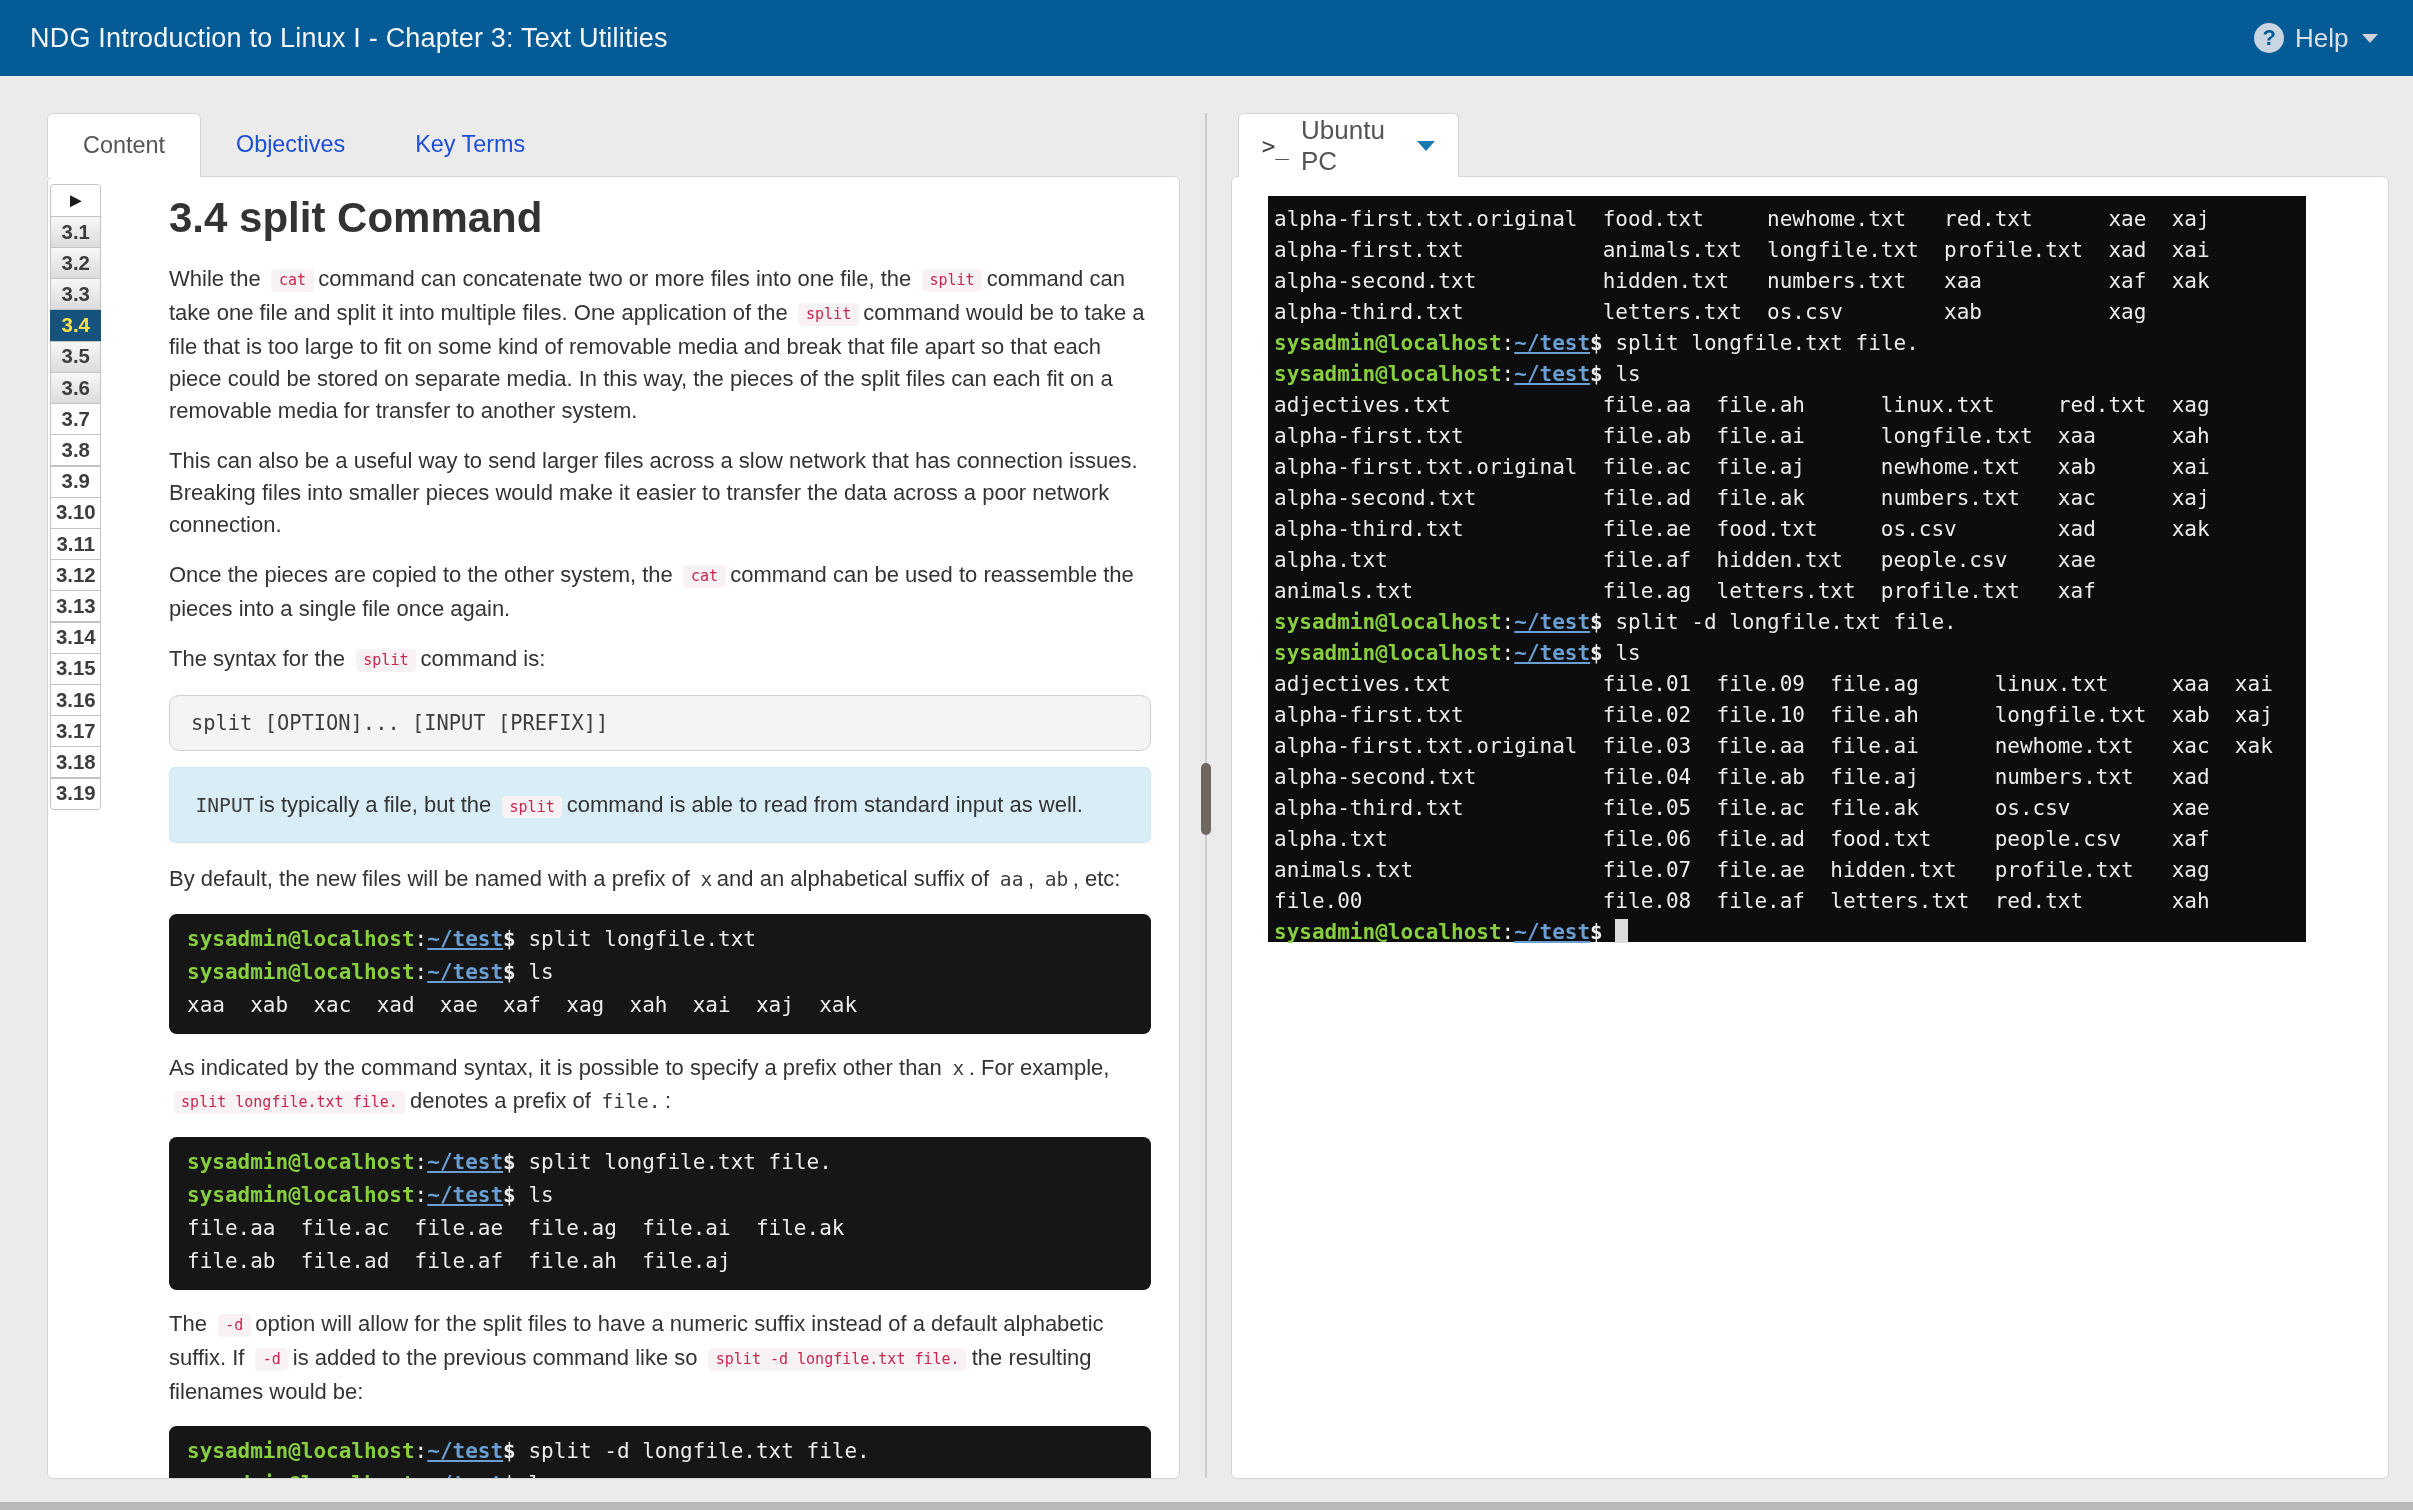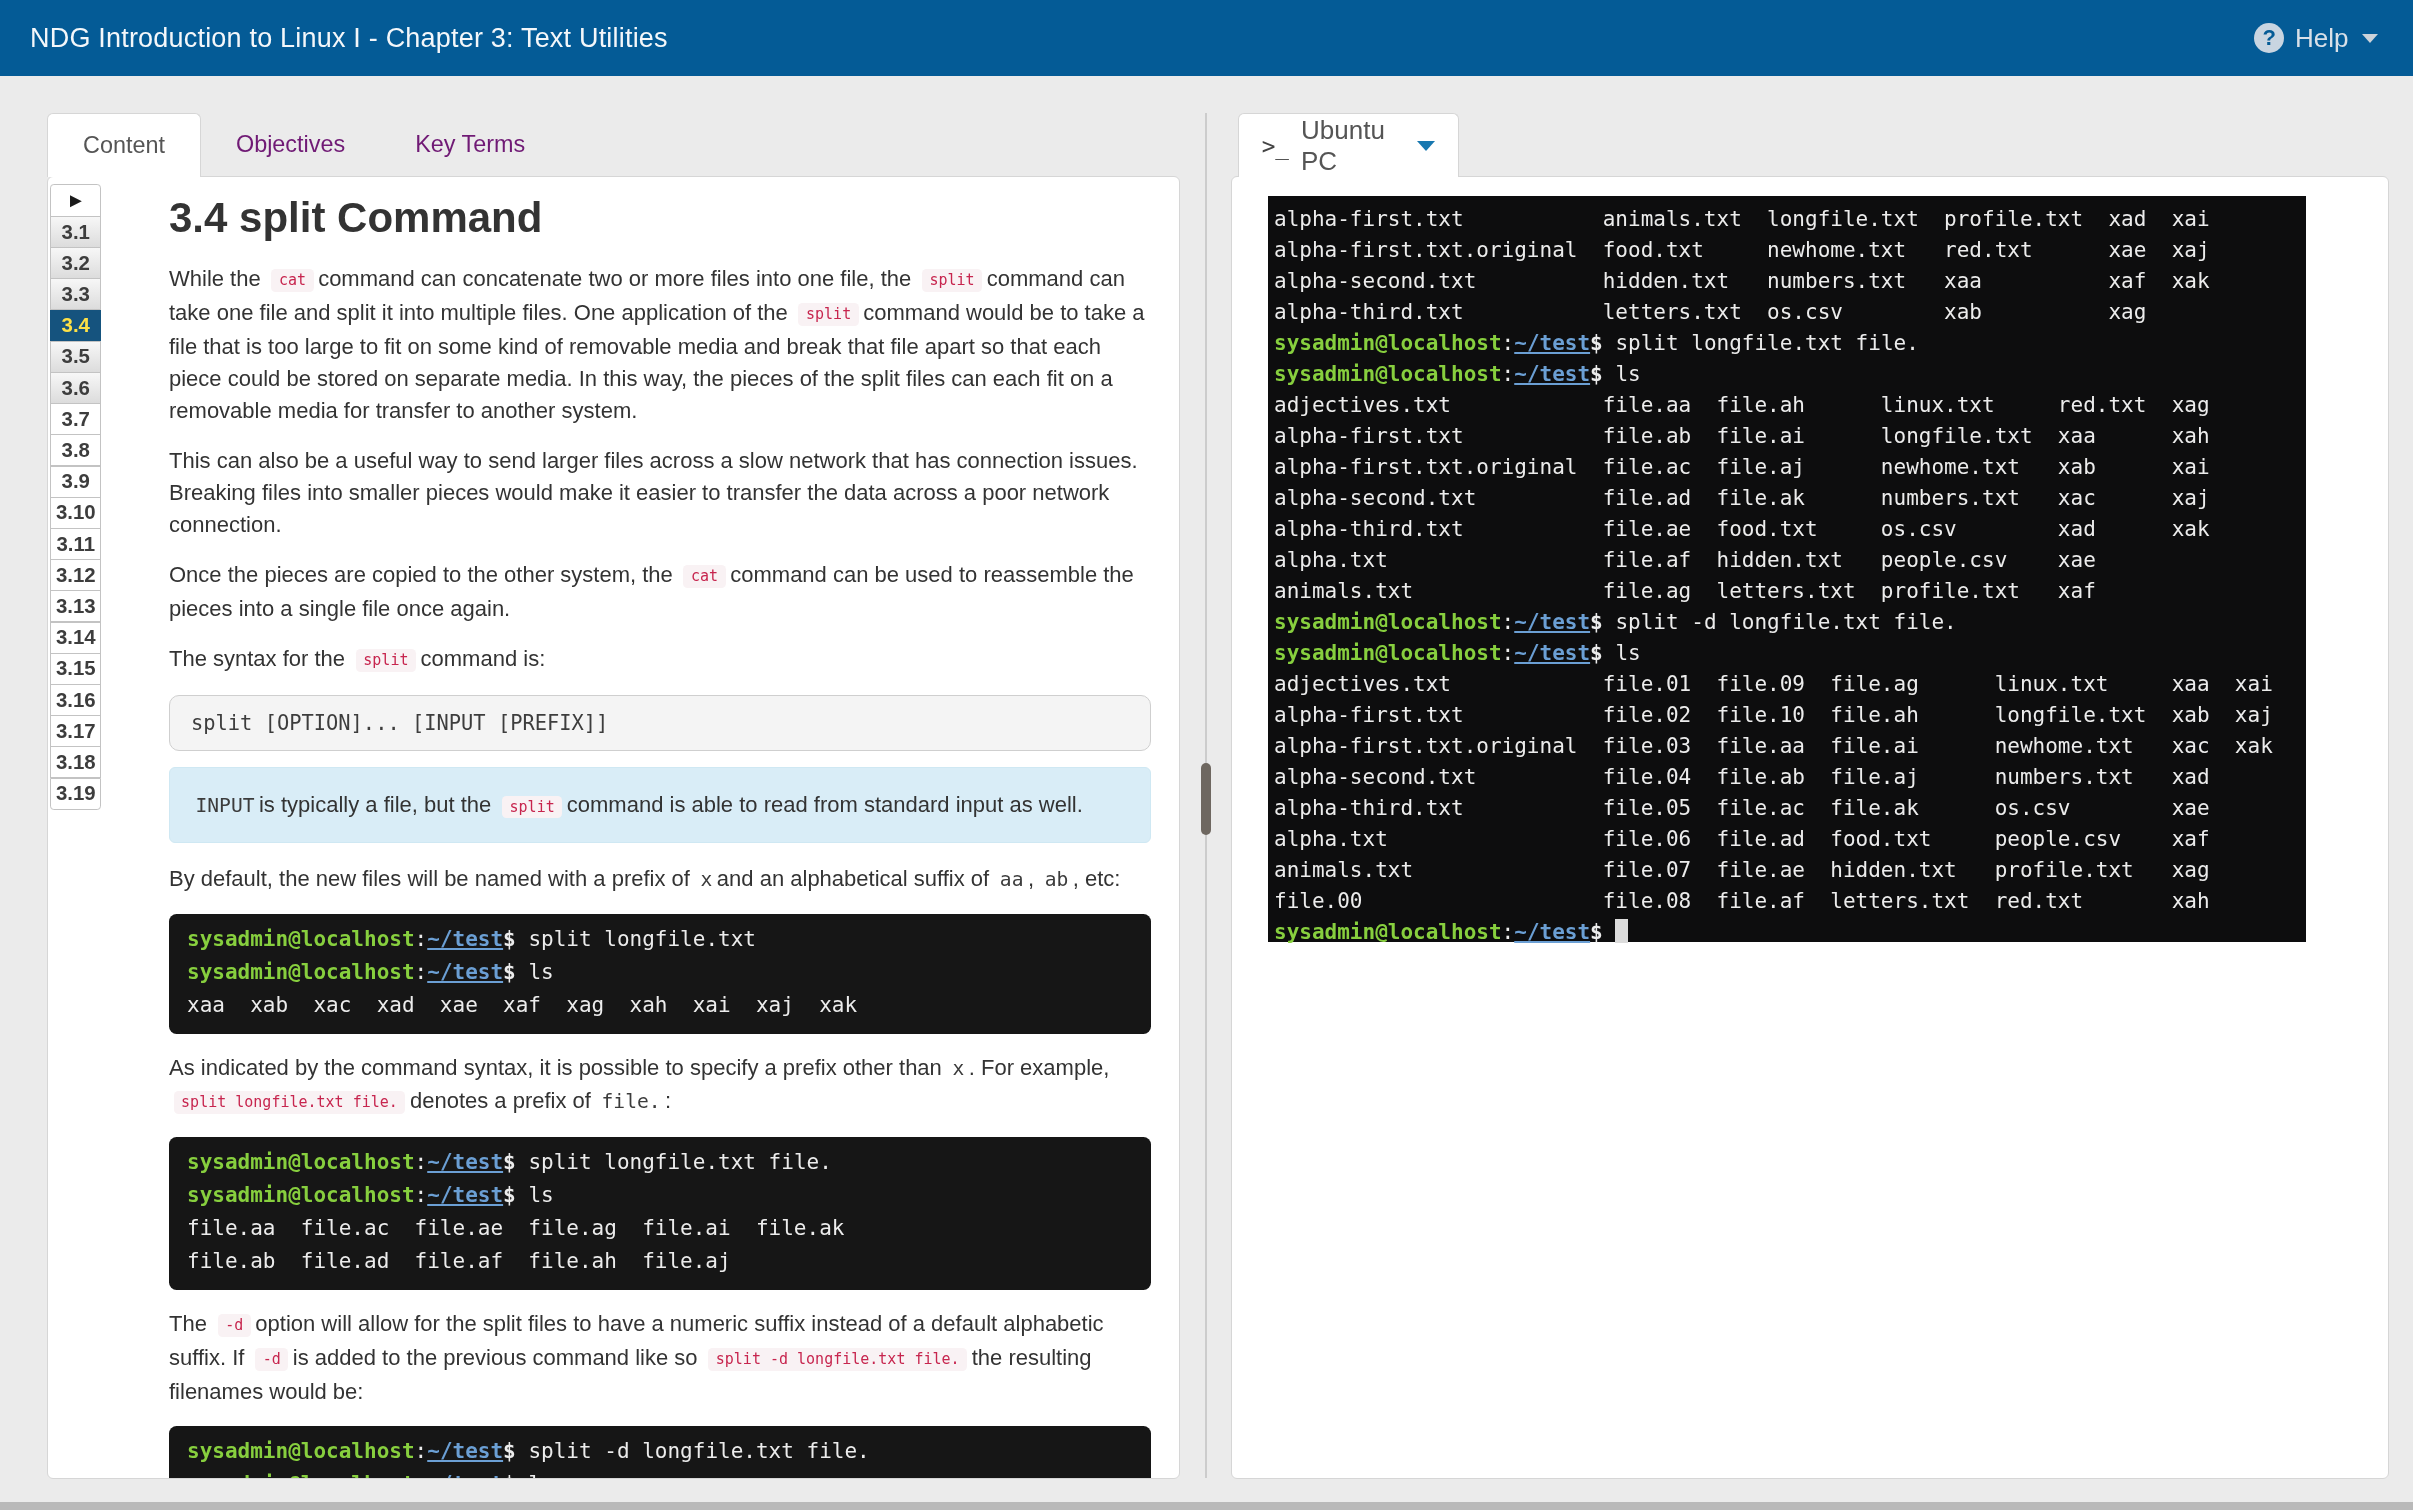--- a/index.html
+++ b/index.html
@@ -26,7 +26,7 @@
   #right-card { left:1231px; top:176px; width:1158px; height:1303px; overflow:hidden; }
   
   .tabs { position:absolute; left:47px; top:113px; height:64px; display:flex; z-index:3; }
-  .tab { height:63px; display:flex; align-items:center; padding:0 35px; font-size:23.4px; color:#701a75; cursor:pointer; }
+  .tab { height:63px; display:flex; align-items:center; padding:0 35px; font-size:23.4px; color:#1d4ed8; cursor:pointer; }
   .tab.active { background:#fff; border:0.8px solid #d6d6d6; border-bottom:none;
     border-radius:6px 6px 0 0; color:#555; height:64px; }
   .rtab { position:absolute; left:1238px; top:113px; width:221px; height:64px; background:#fff;

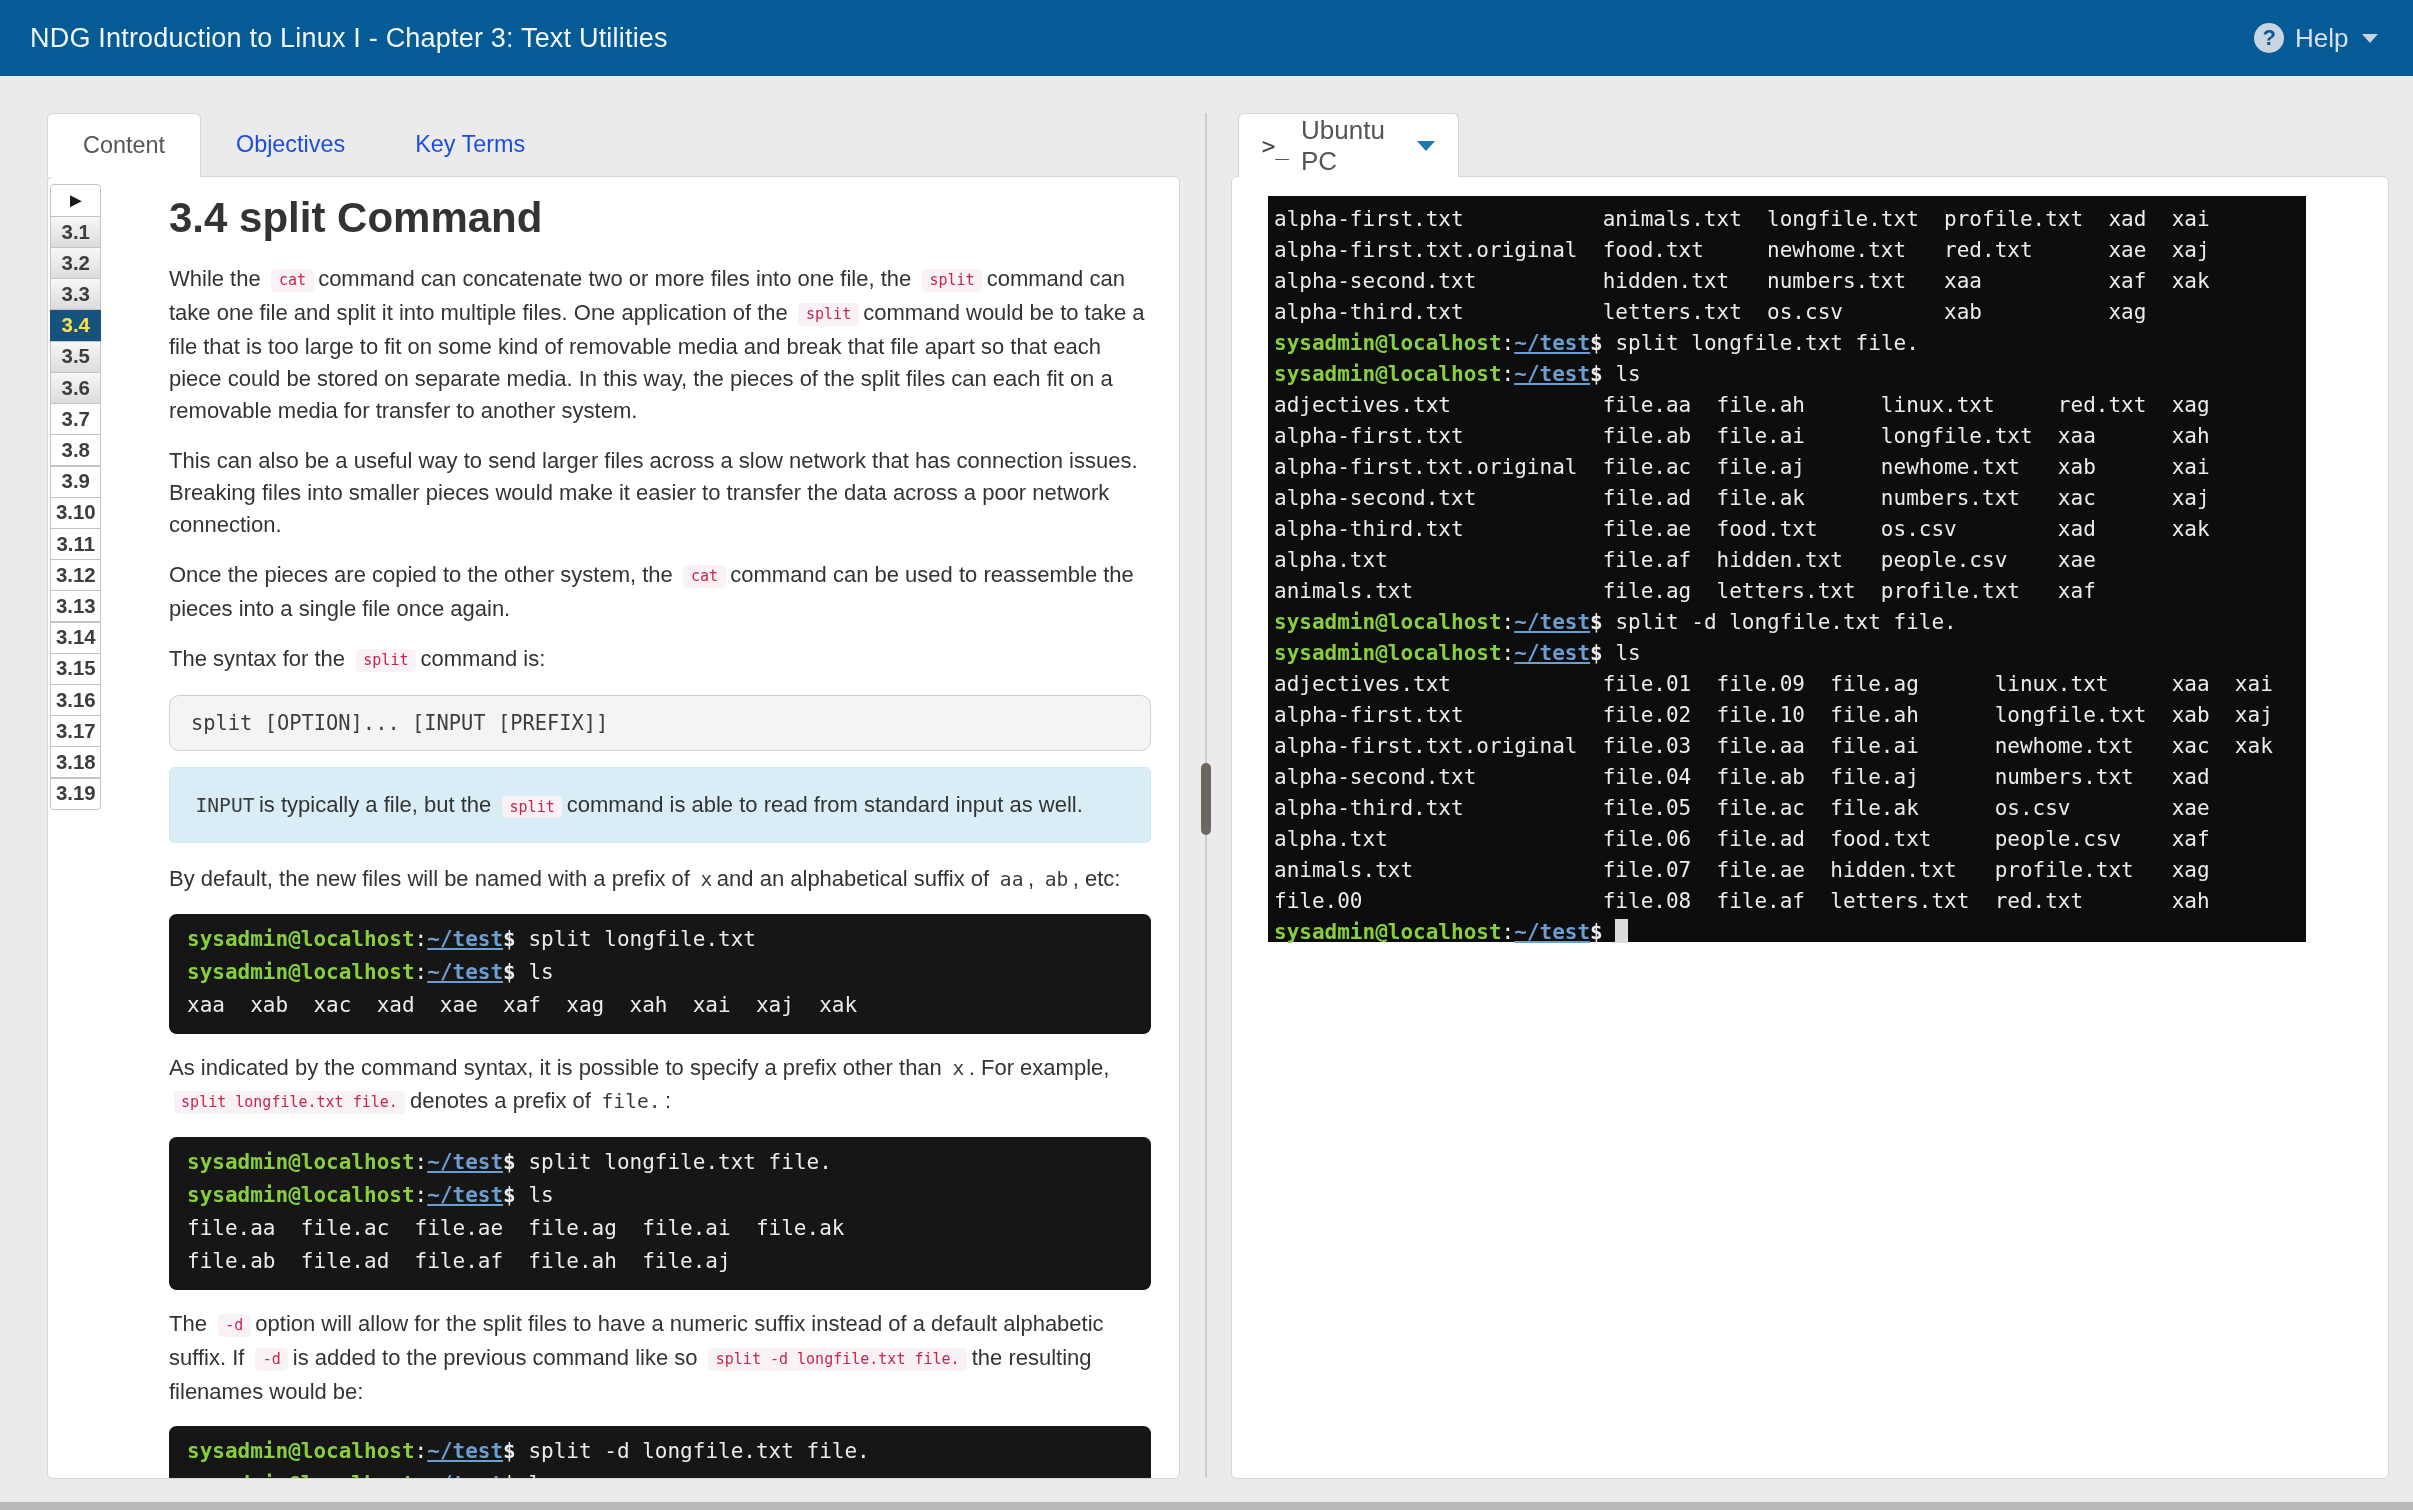--- a/index.html
+++ b/index.html
@@ -156,8 +156,8 @@
 
 <div class="card" id="right-card">
   <div class="screen" id="screen">
+      <div class="term-line"><span class="t-out">alpha-first.txt.original  food.txt     newhome.txt   red.txt      xae  xaj</span></div>
       <div class="term-line"><span class="t-out">alpha-first.txt           animals.txt  longfile.txt  profile.txt  xad  xai</span></div>
-      <div class="term-line"><span class="t-out">alpha-first.txt.original  food.txt     newhome.txt   red.txt      xae  xaj</span></div>
       <div class="term-line"><span class="t-out">alpha-second.txt          hidden.txt   numbers.txt   xaa          xaf  xak</span></div>
       <div class="term-line"><span class="t-out">alpha-third.txt           letters.txt  os.csv        xab          xag</span></div>
       <div class="term-line"><span class="t-user">sysadmin@localhost</span><span class="t-plain">:</span><span class="t-path">~/test</span><span class="t-dollar">$</span><span class="t-cmd"> split longfile.txt file.</span></div>

